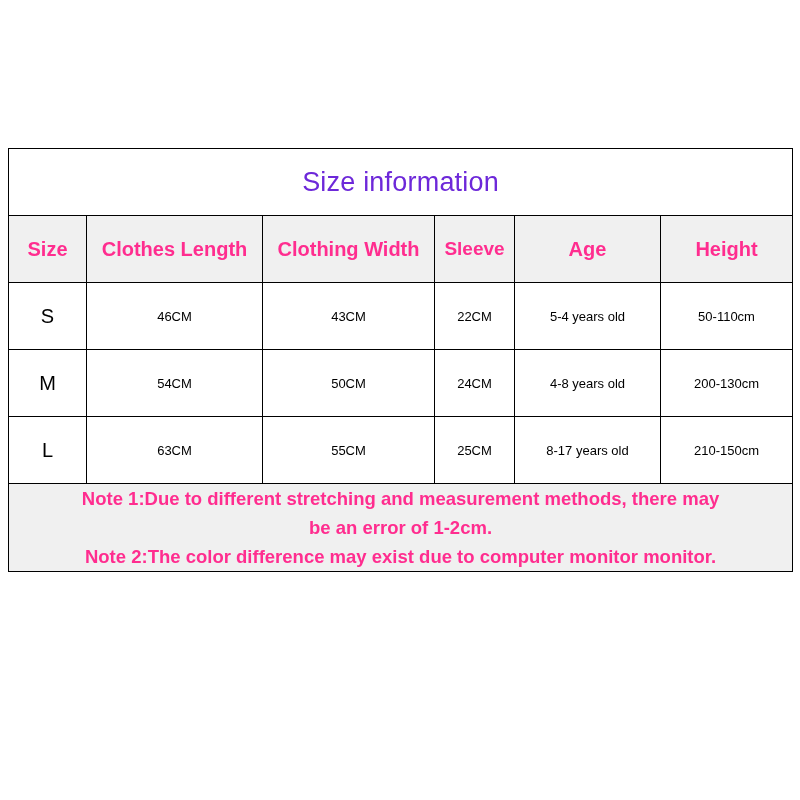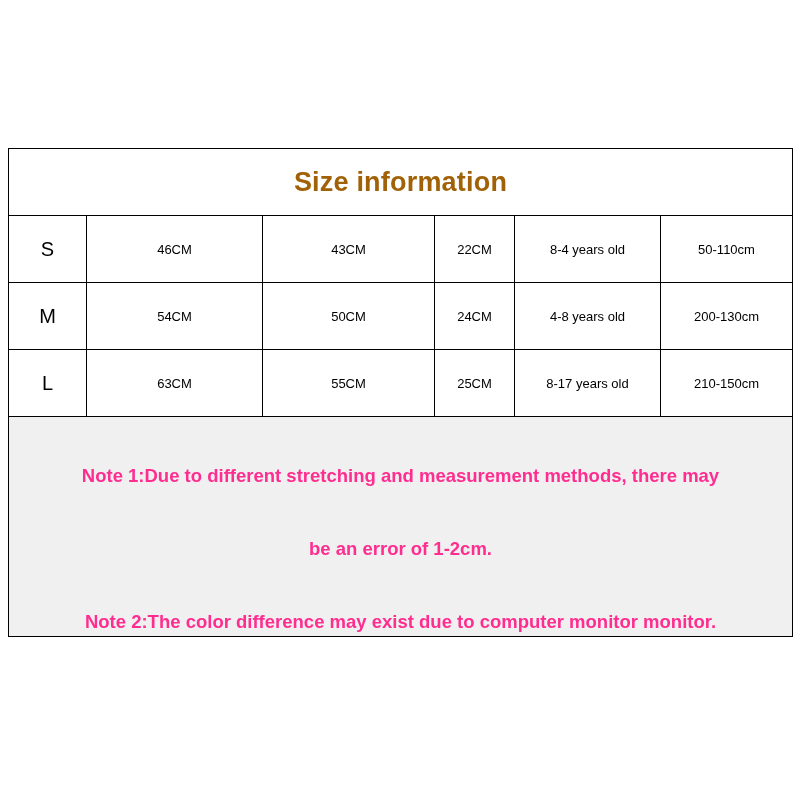--- a/index.html
+++ b/index.html
@@ -45,8 +45,8 @@
   .title-cell {
     height: 66px;
     font-size: 27px;
-    font-weight: bold;
-    color: #a16207;
+    font-weight: normal;
+    color: #6d28d9;
     background: #ffffff;
     letter-spacing: 0.2px;
   }

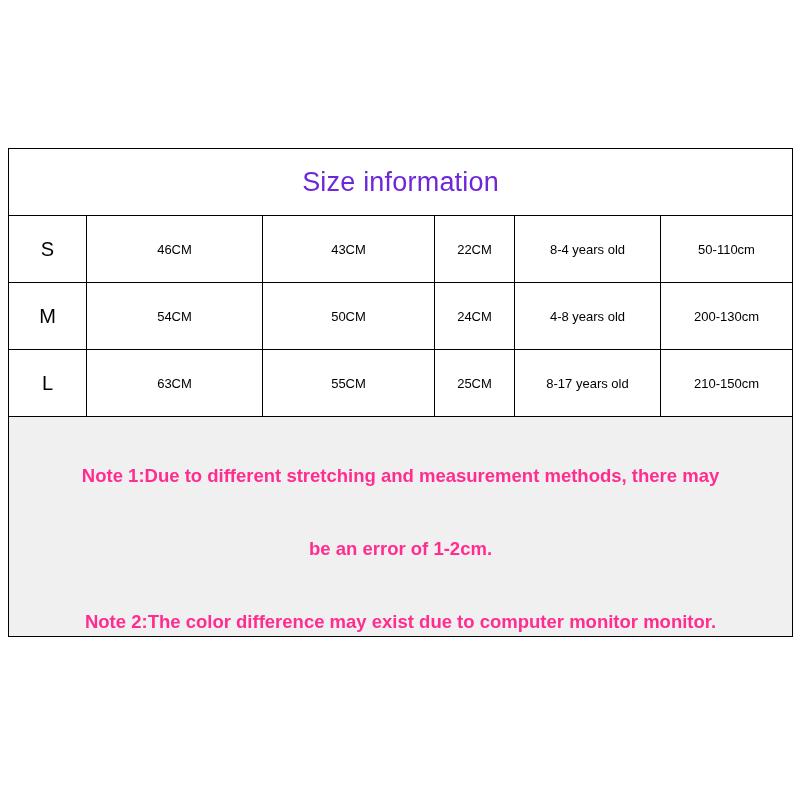--- a/index.html
+++ b/index.html
@@ -113,6 +113,14 @@
         <tr>
           <td class="title-cell" colspan="6">Size information</td>
         </tr>
+        <tr class="head-row">
+          <td>Size</td>
+          <td>Clothes Length</td>
+          <td>Clothing Width</td>
+          <td class="small-head">Sleeve</td>
+          <td>Age</td>
+          <td>Height</td>
+        </tr>
         <tr class="body-row">
           <td class="size-col">S</td>
           <td>46CM</td>

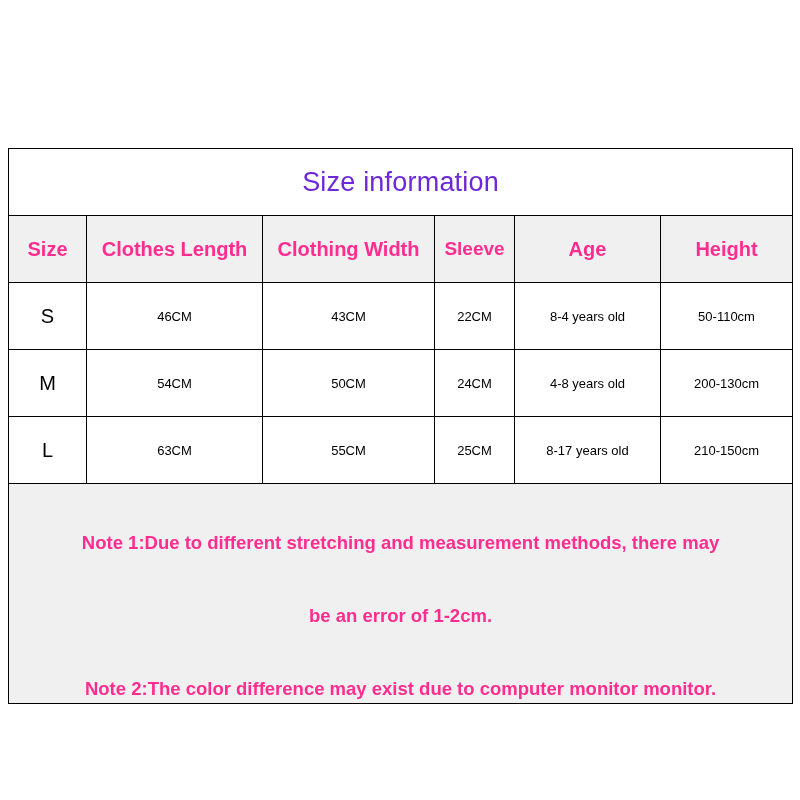--- a/index.html
+++ b/index.html
@@ -126,7 +126,7 @@
           <td>46CM</td>
           <td>43CM</td>
           <td>22CM</td>
-          <td>8-4 years old</td>
+          <td>5-4 years old</td>
           <td>50-110cm</td>
         </tr>
         <tr class="body-row">

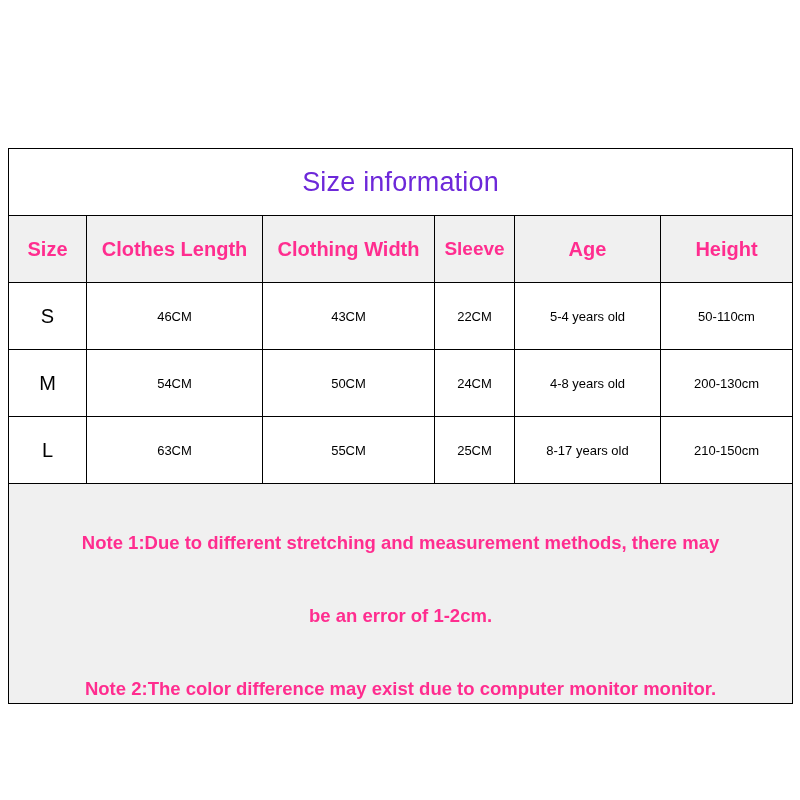--- a/index.html
+++ b/index.html
@@ -90,7 +90,6 @@
 
   .note-line {
     display: block;
-    margin-top: 44px;
   }
 
   

